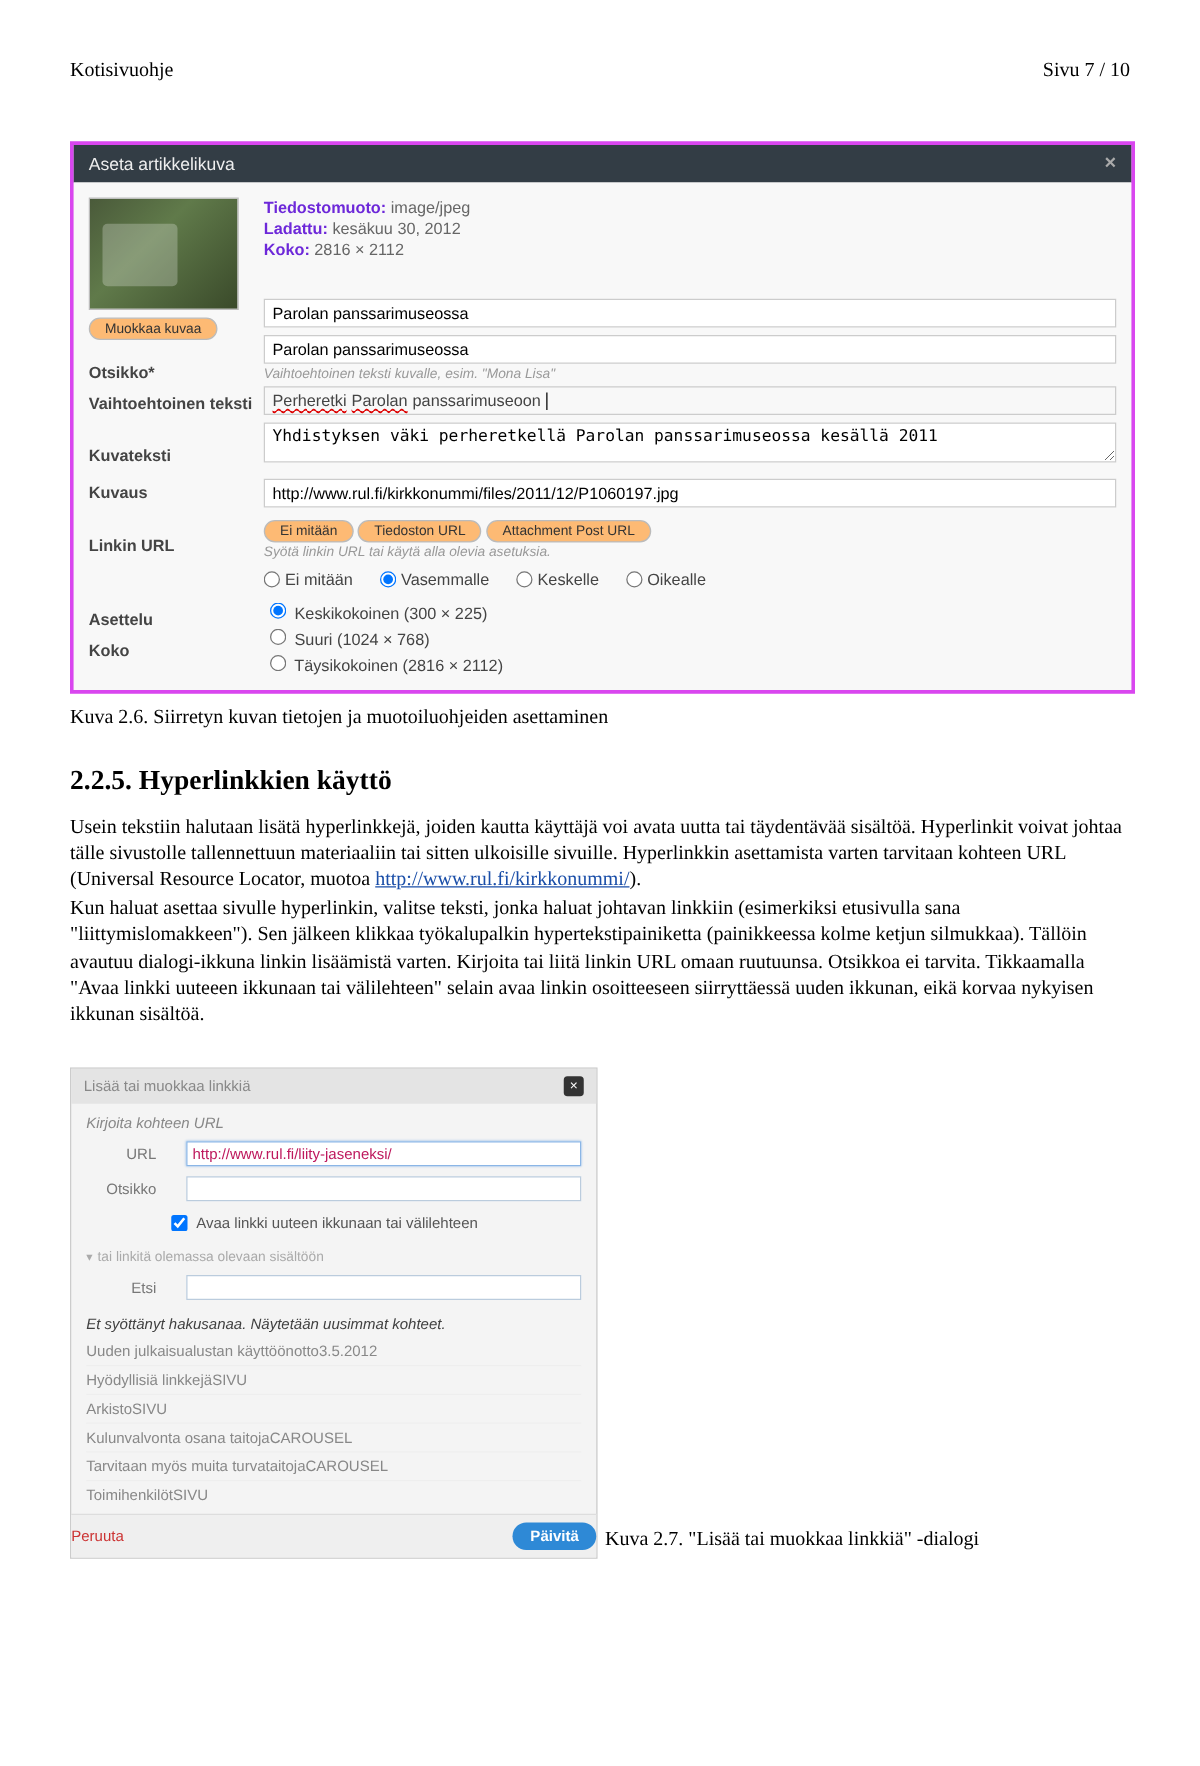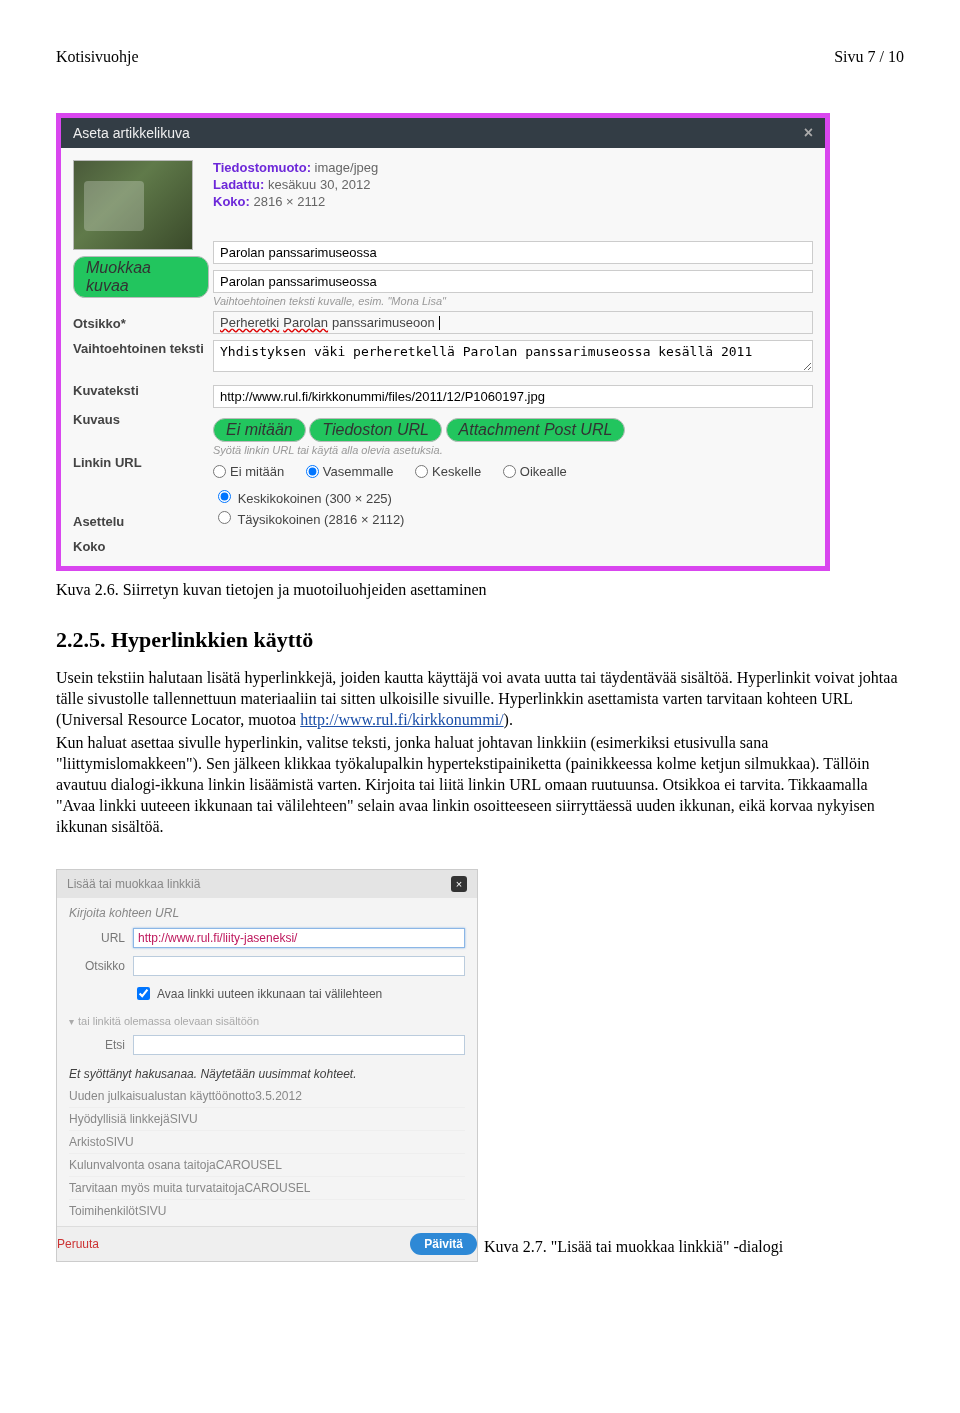--- a/index.html
+++ b/index.html
@@ -18,8 +18,8 @@
     margin-bottom: 20px;
   }
   .screenshot-block {
-    border: 5px solid #d946ef;
-    width: 774px;
+    border: 3px solid #d946ef;
+    width: 852px;
     background: #f7f7f7;
     box-sizing: border-box;
     margin-top: 47px;

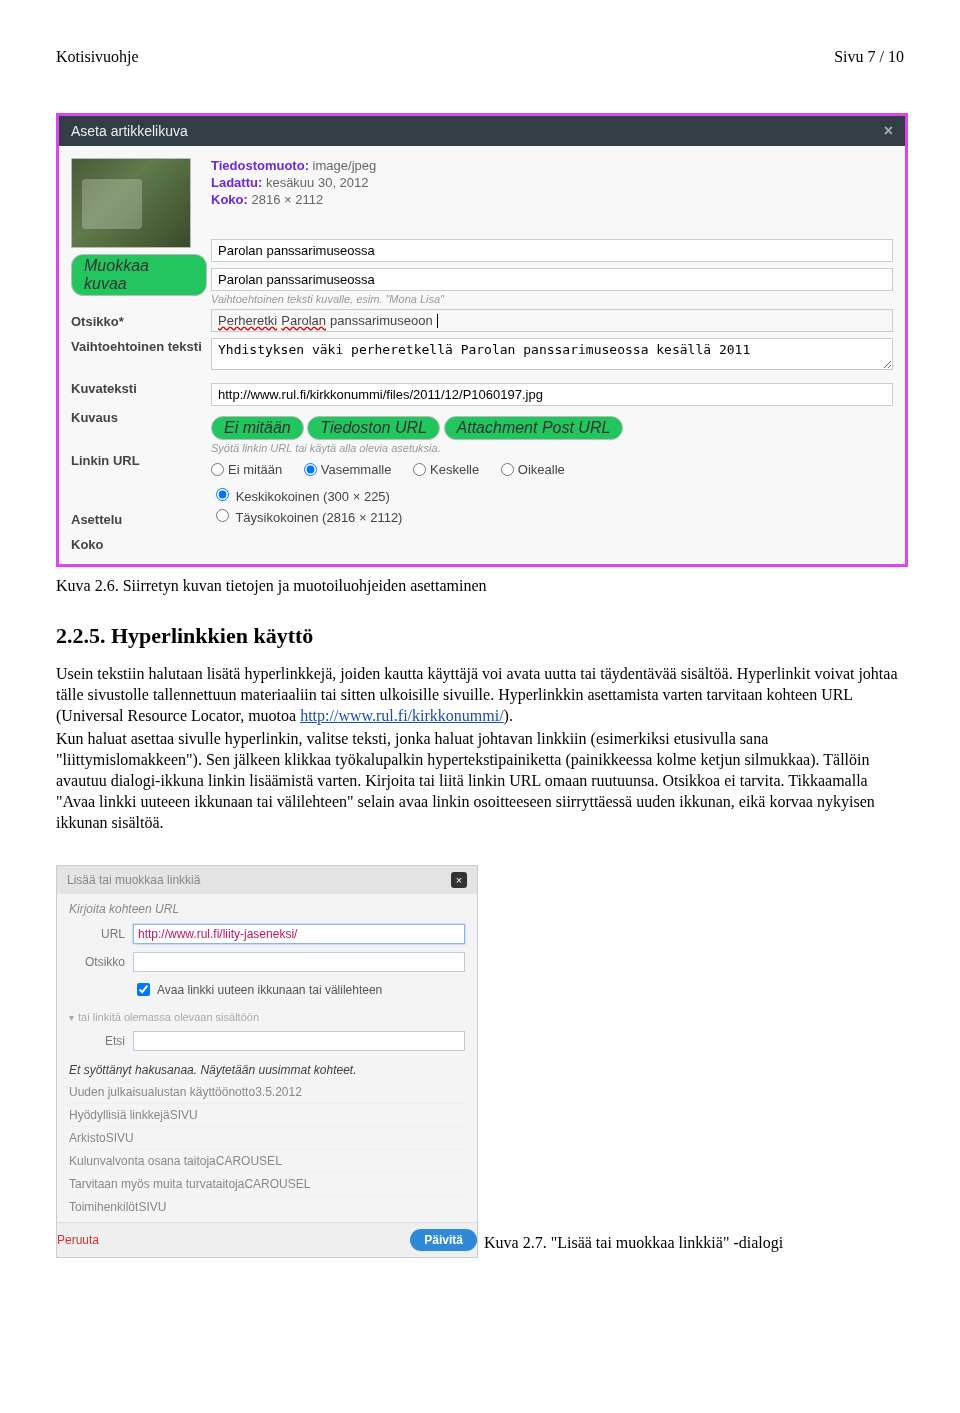--- a/index.html
+++ b/index.html
@@ -69,12 +69,11 @@
     display:inline-block;
     border:1px solid #bbb;
     border-radius:12px;
-    background:#22c55e;
+    background:#fdba74;
     padding:2px 12px;
-    font-size:16px;
+    font-size:11px;
     color:#333;
     margin-top:6px;
-    font-style:italic;
   }
   .modal-right {
     flex:1;

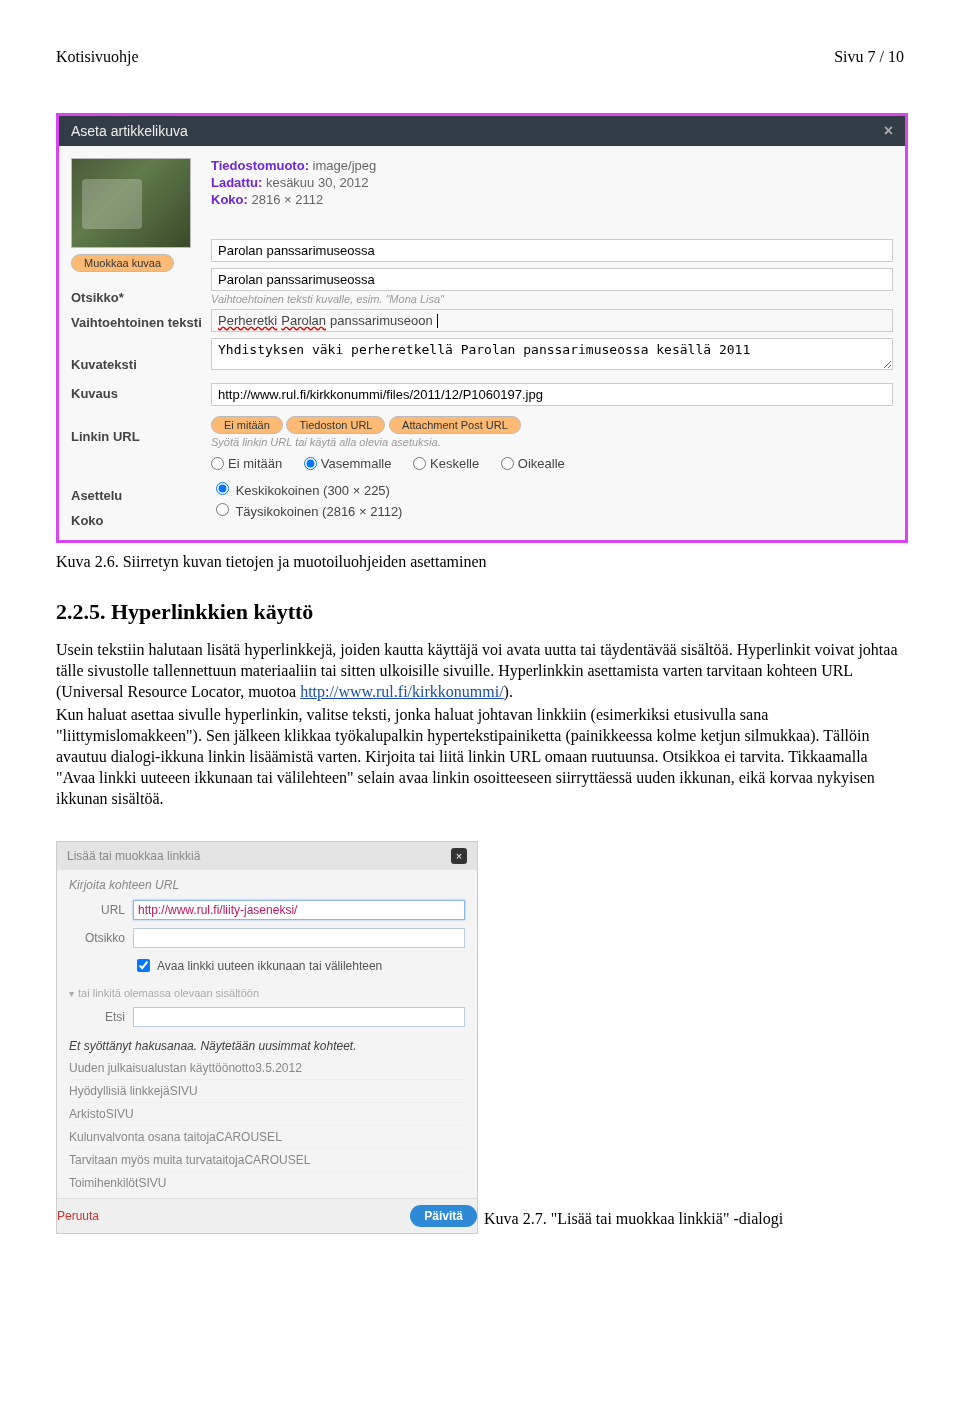--- a/index.html
+++ b/index.html
@@ -337,6 +337,7 @@
       <div style="height:6px;"></div>
       <div class="size-col">
         <label><input type="radio" name="sz" checked="" style=""> <span>Keskikokoinen  (300 × 225)</span></label>
+        <label><input type="radio" name="sz" style=""> <span>Suuri  (1024 × 768)</span></label>
         <label><input type="radio" name="sz" style=""> <span>Täysikokoinen  (2816 × 2112)</span></label>
       </div>
     </div>

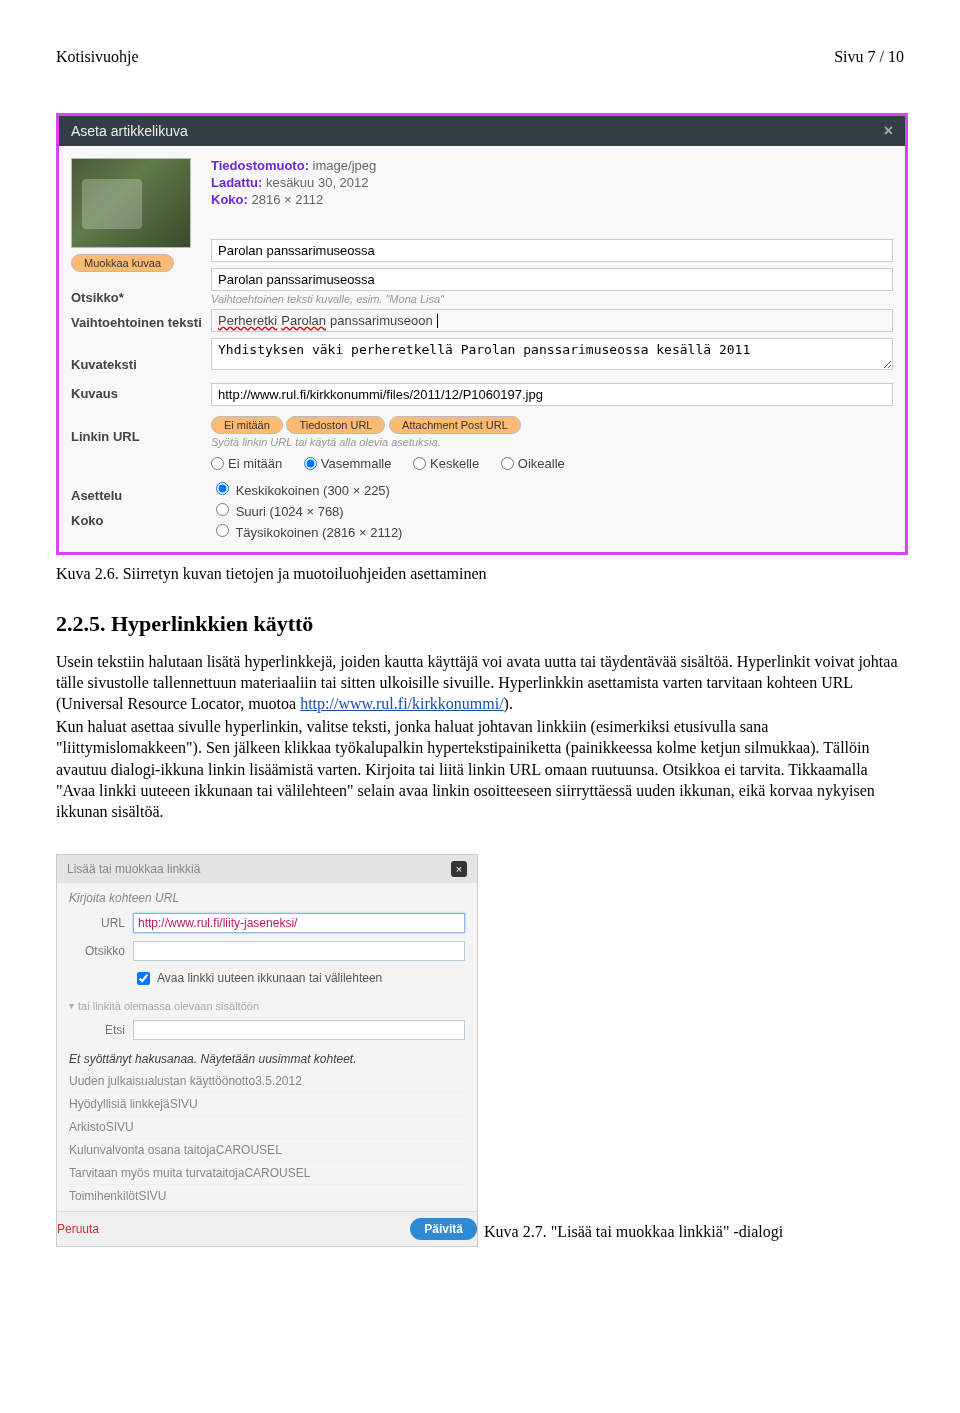--- a/index.html
+++ b/index.html
@@ -178,6 +178,7 @@
     display:flex;
     align-items:center;
     padding:4px 12px;
+    gap:16px;
   }
   .dialog2 .f-row .flbl {
     width:56px;

